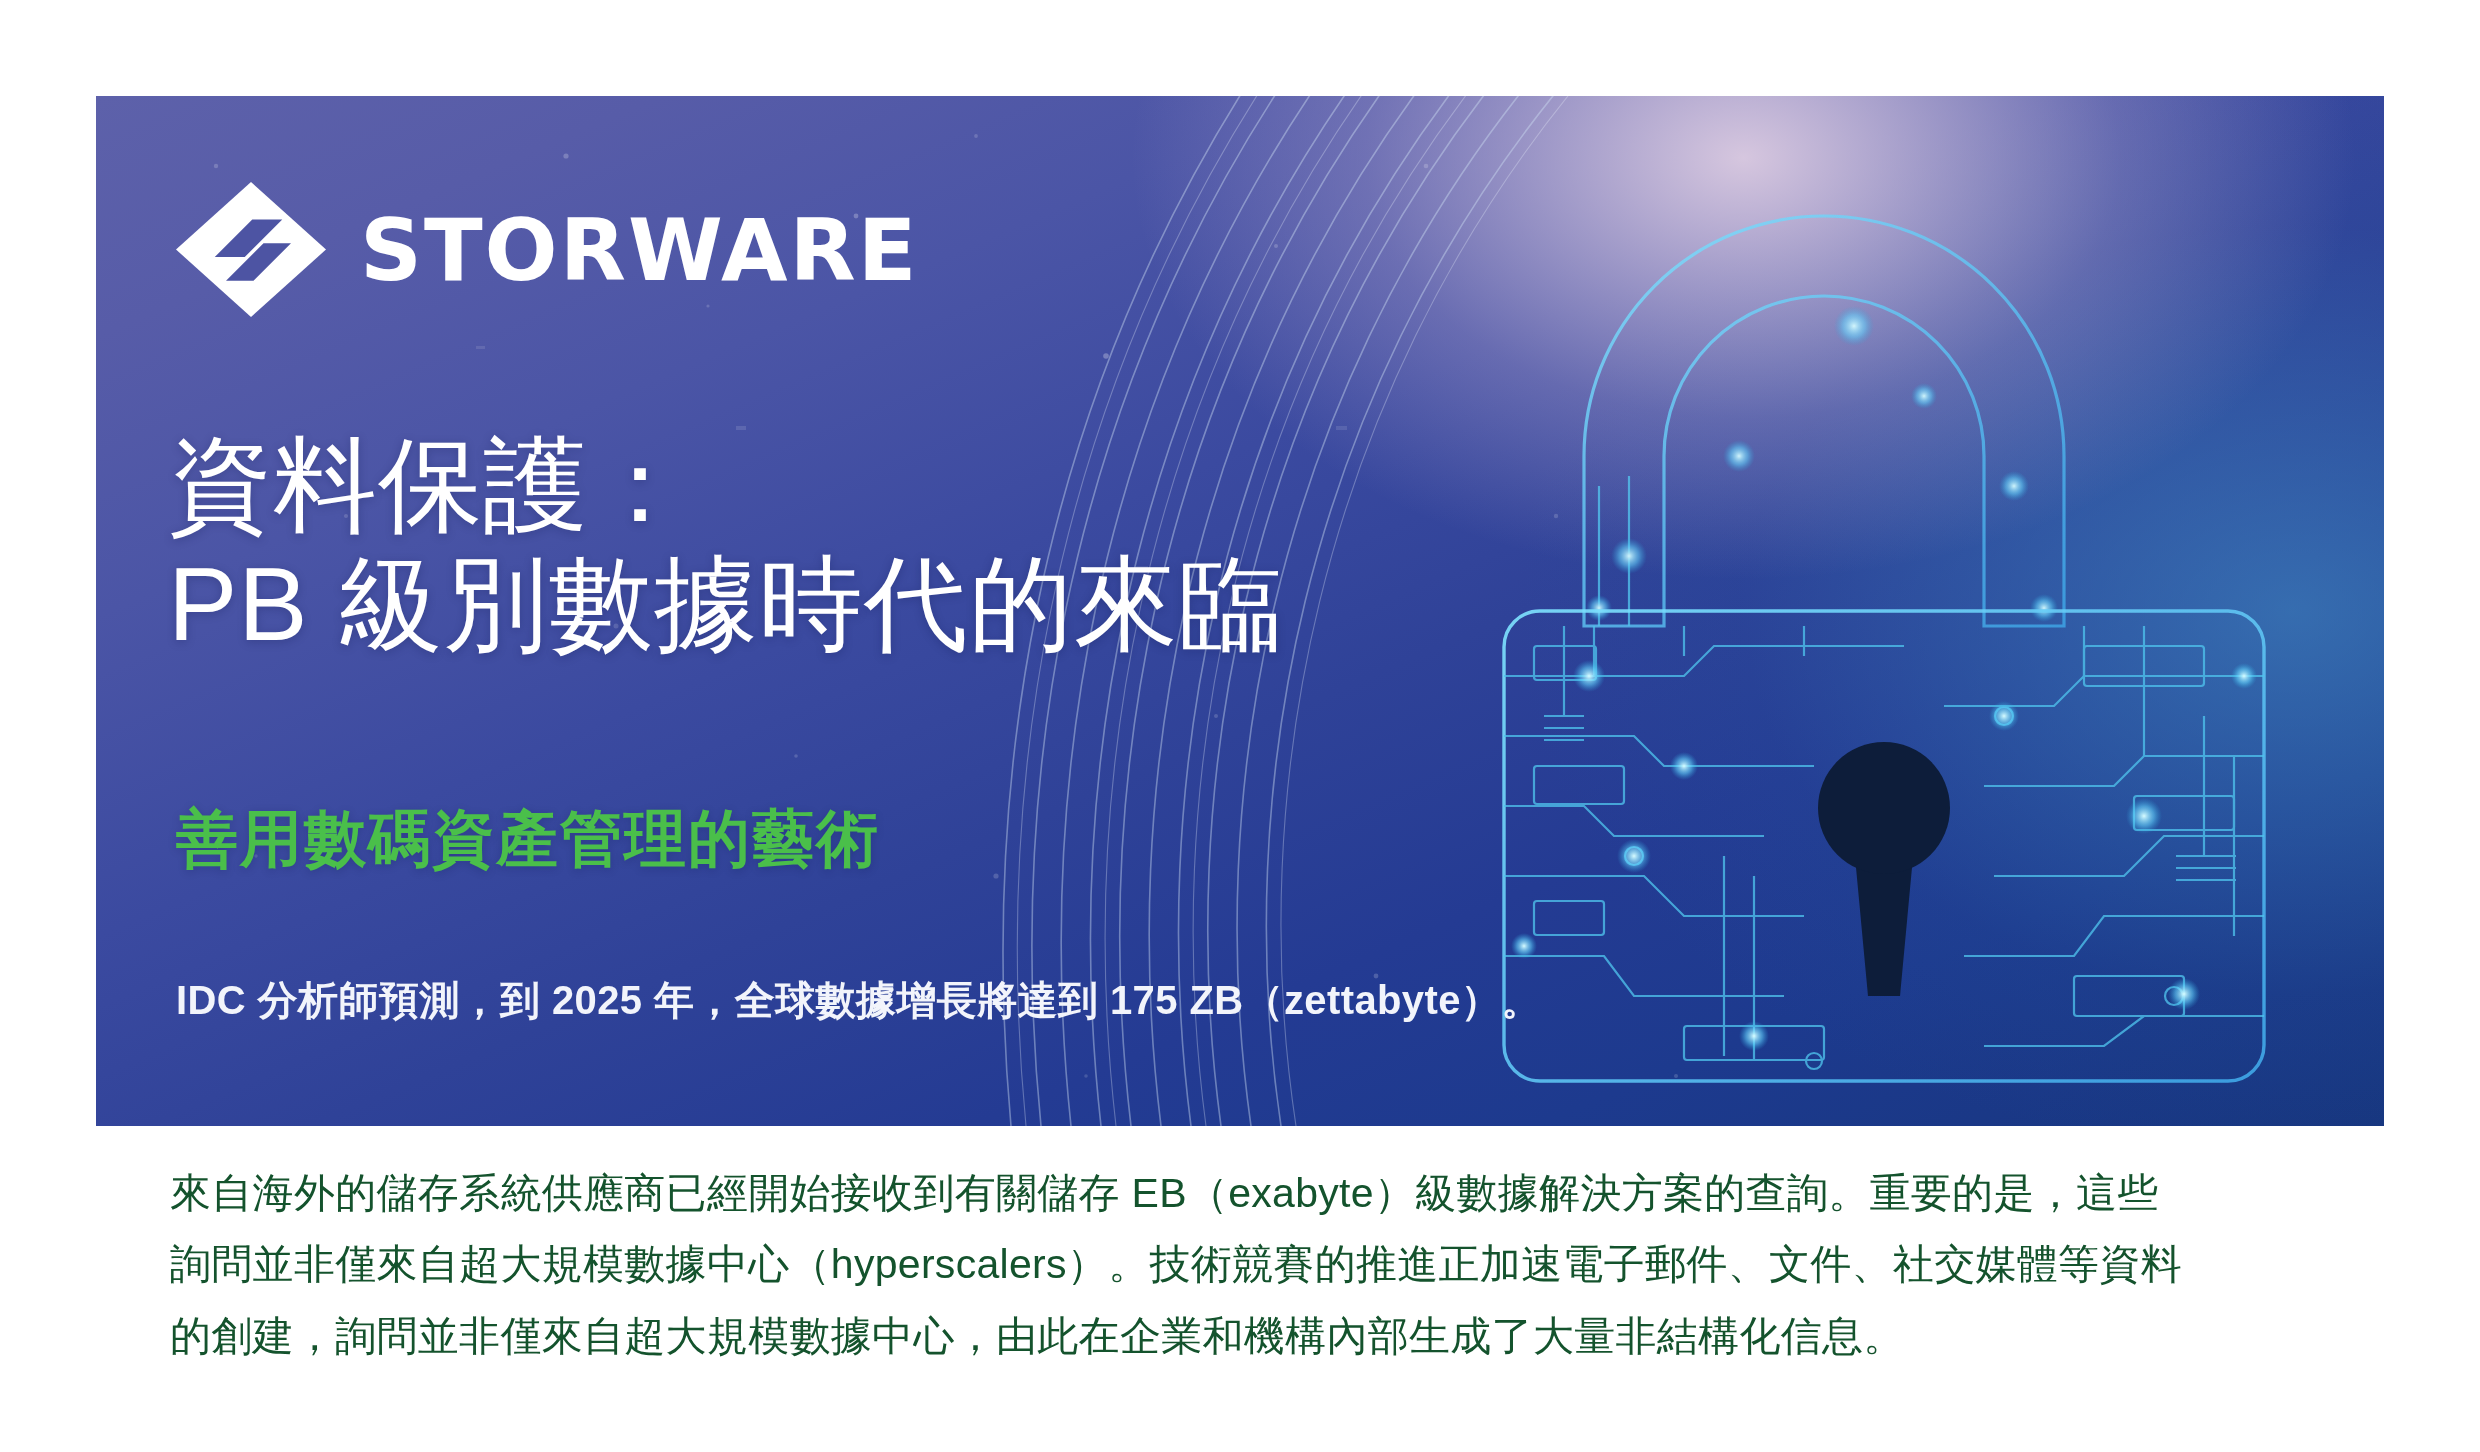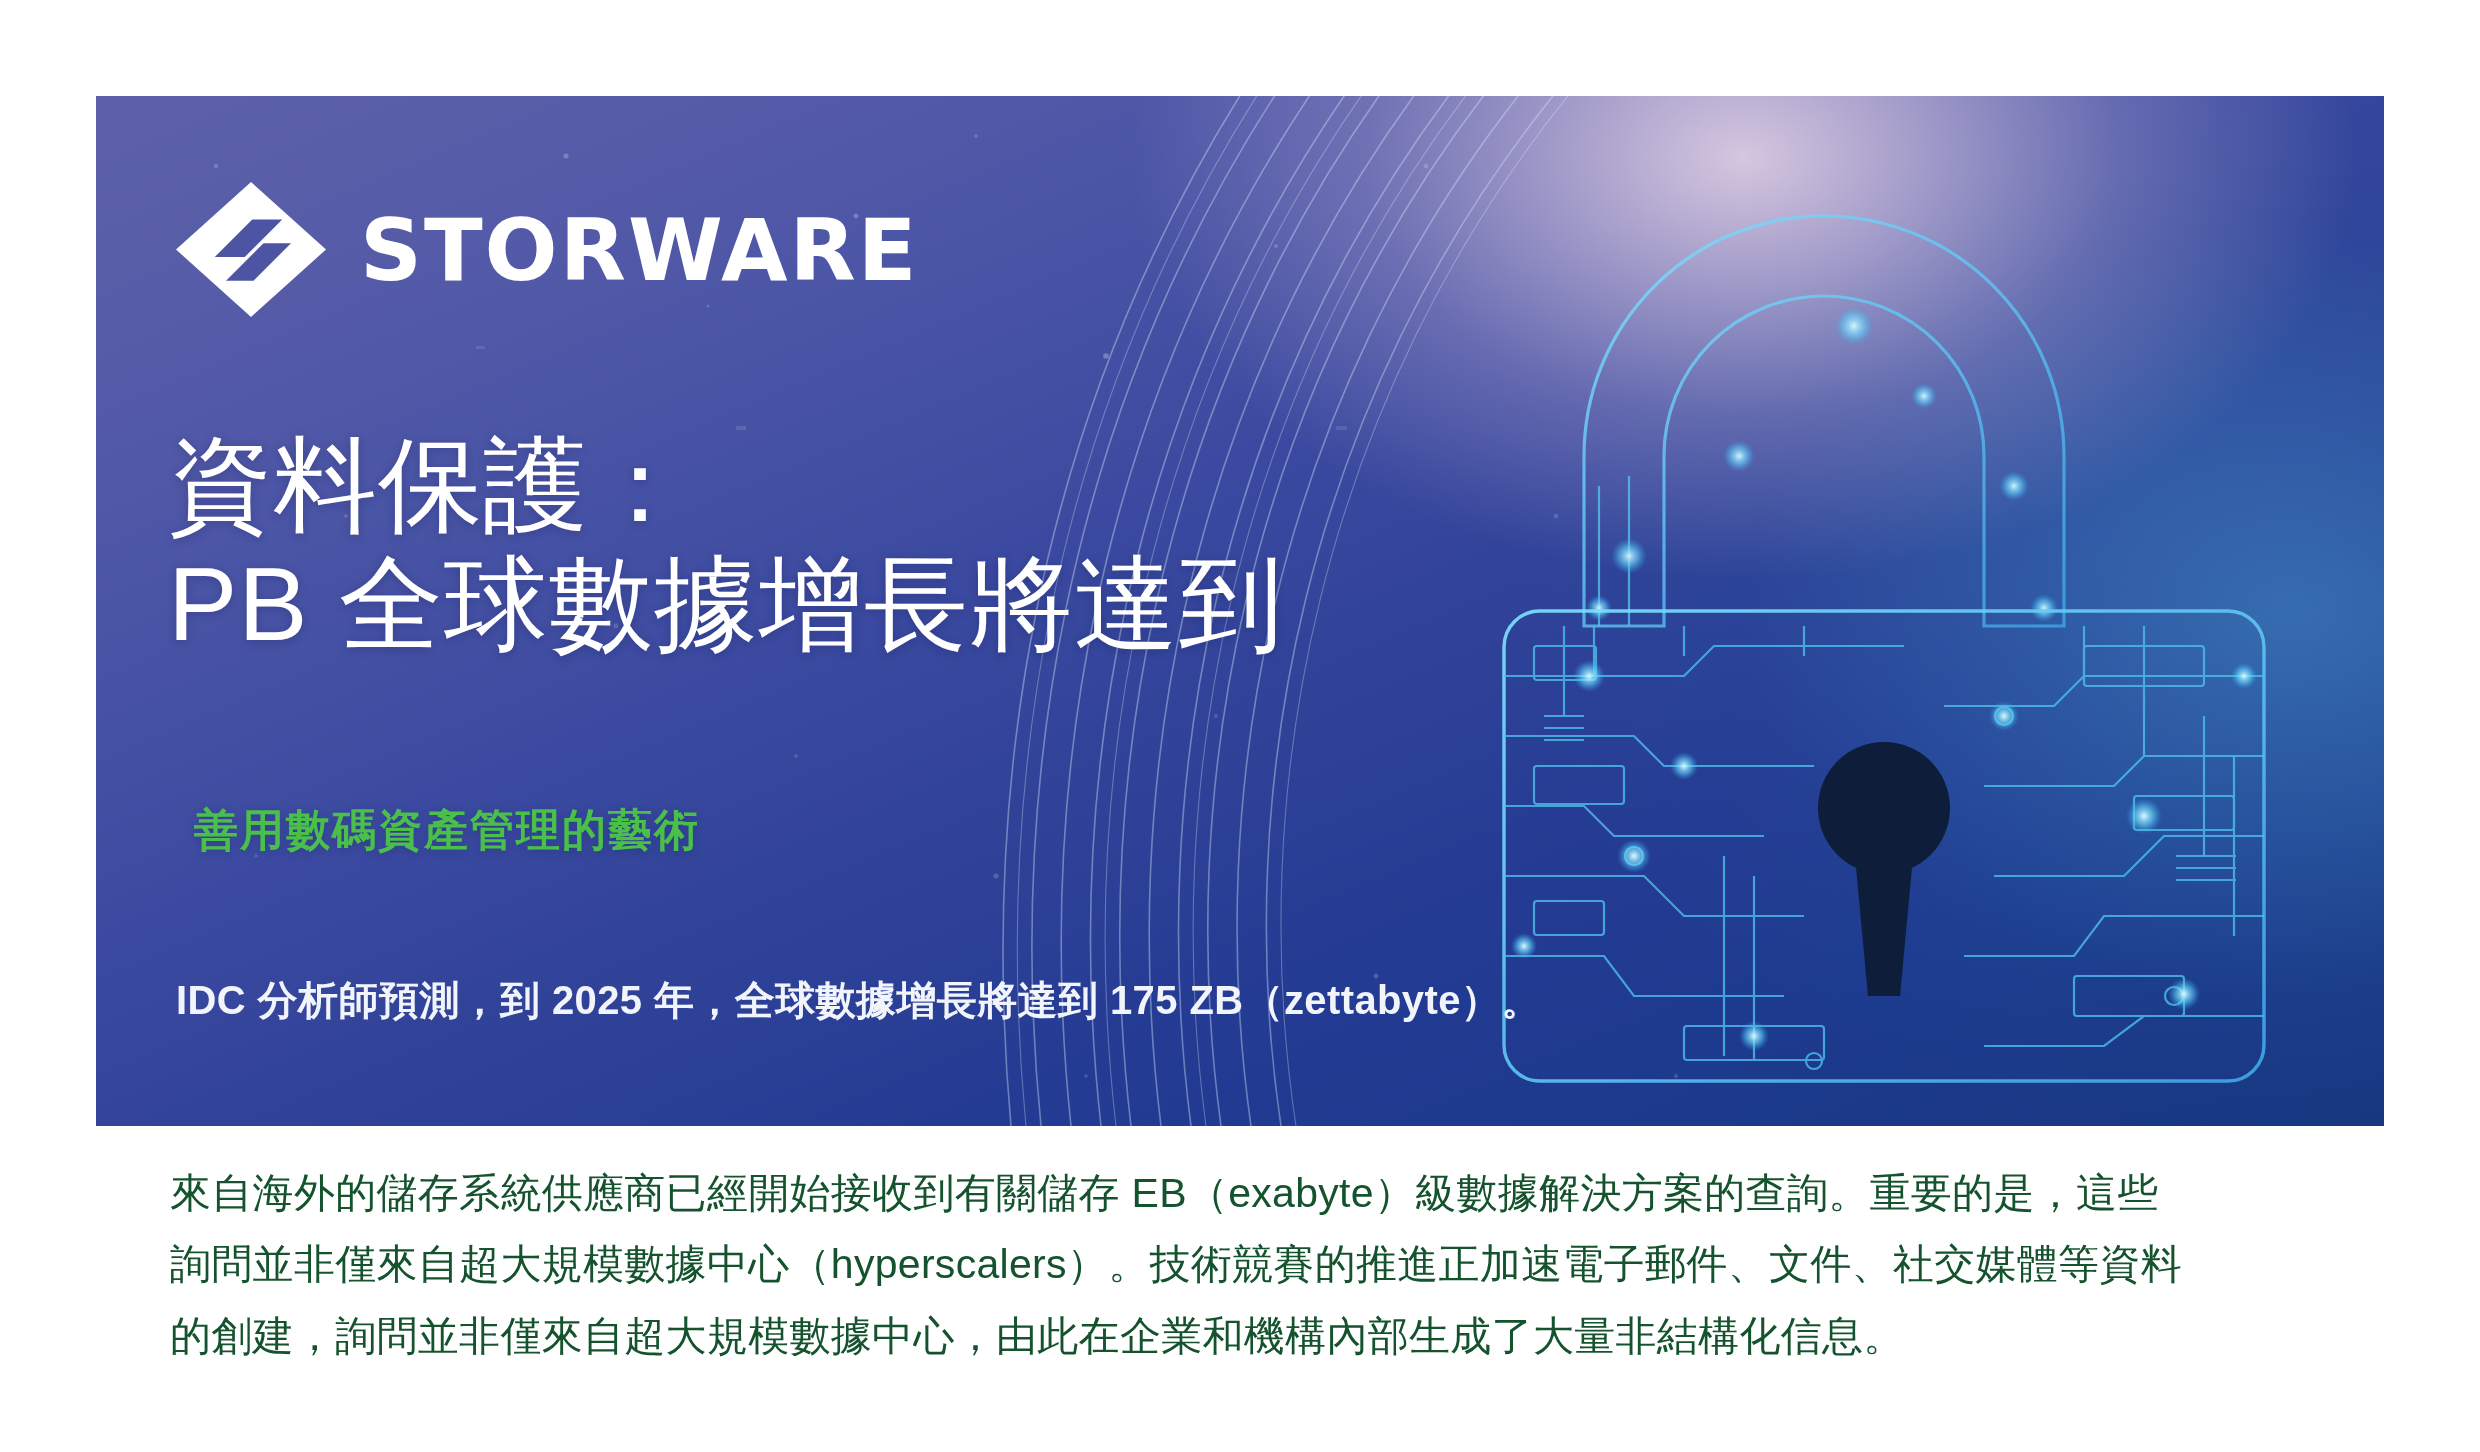--- a/index.html
+++ b/index.html
@@ -279,7 +279,7 @@
 
   <div class="headline">
     <span class="l1">資料保護：</span>
-    <span class="l2">PB 全球數據增長將達到</span>
+    <span class="l2">PB 級別數據時代的來臨</span>
   </div>
 
   <div class="subheadline">善用數碼資產管理的藝術</div>

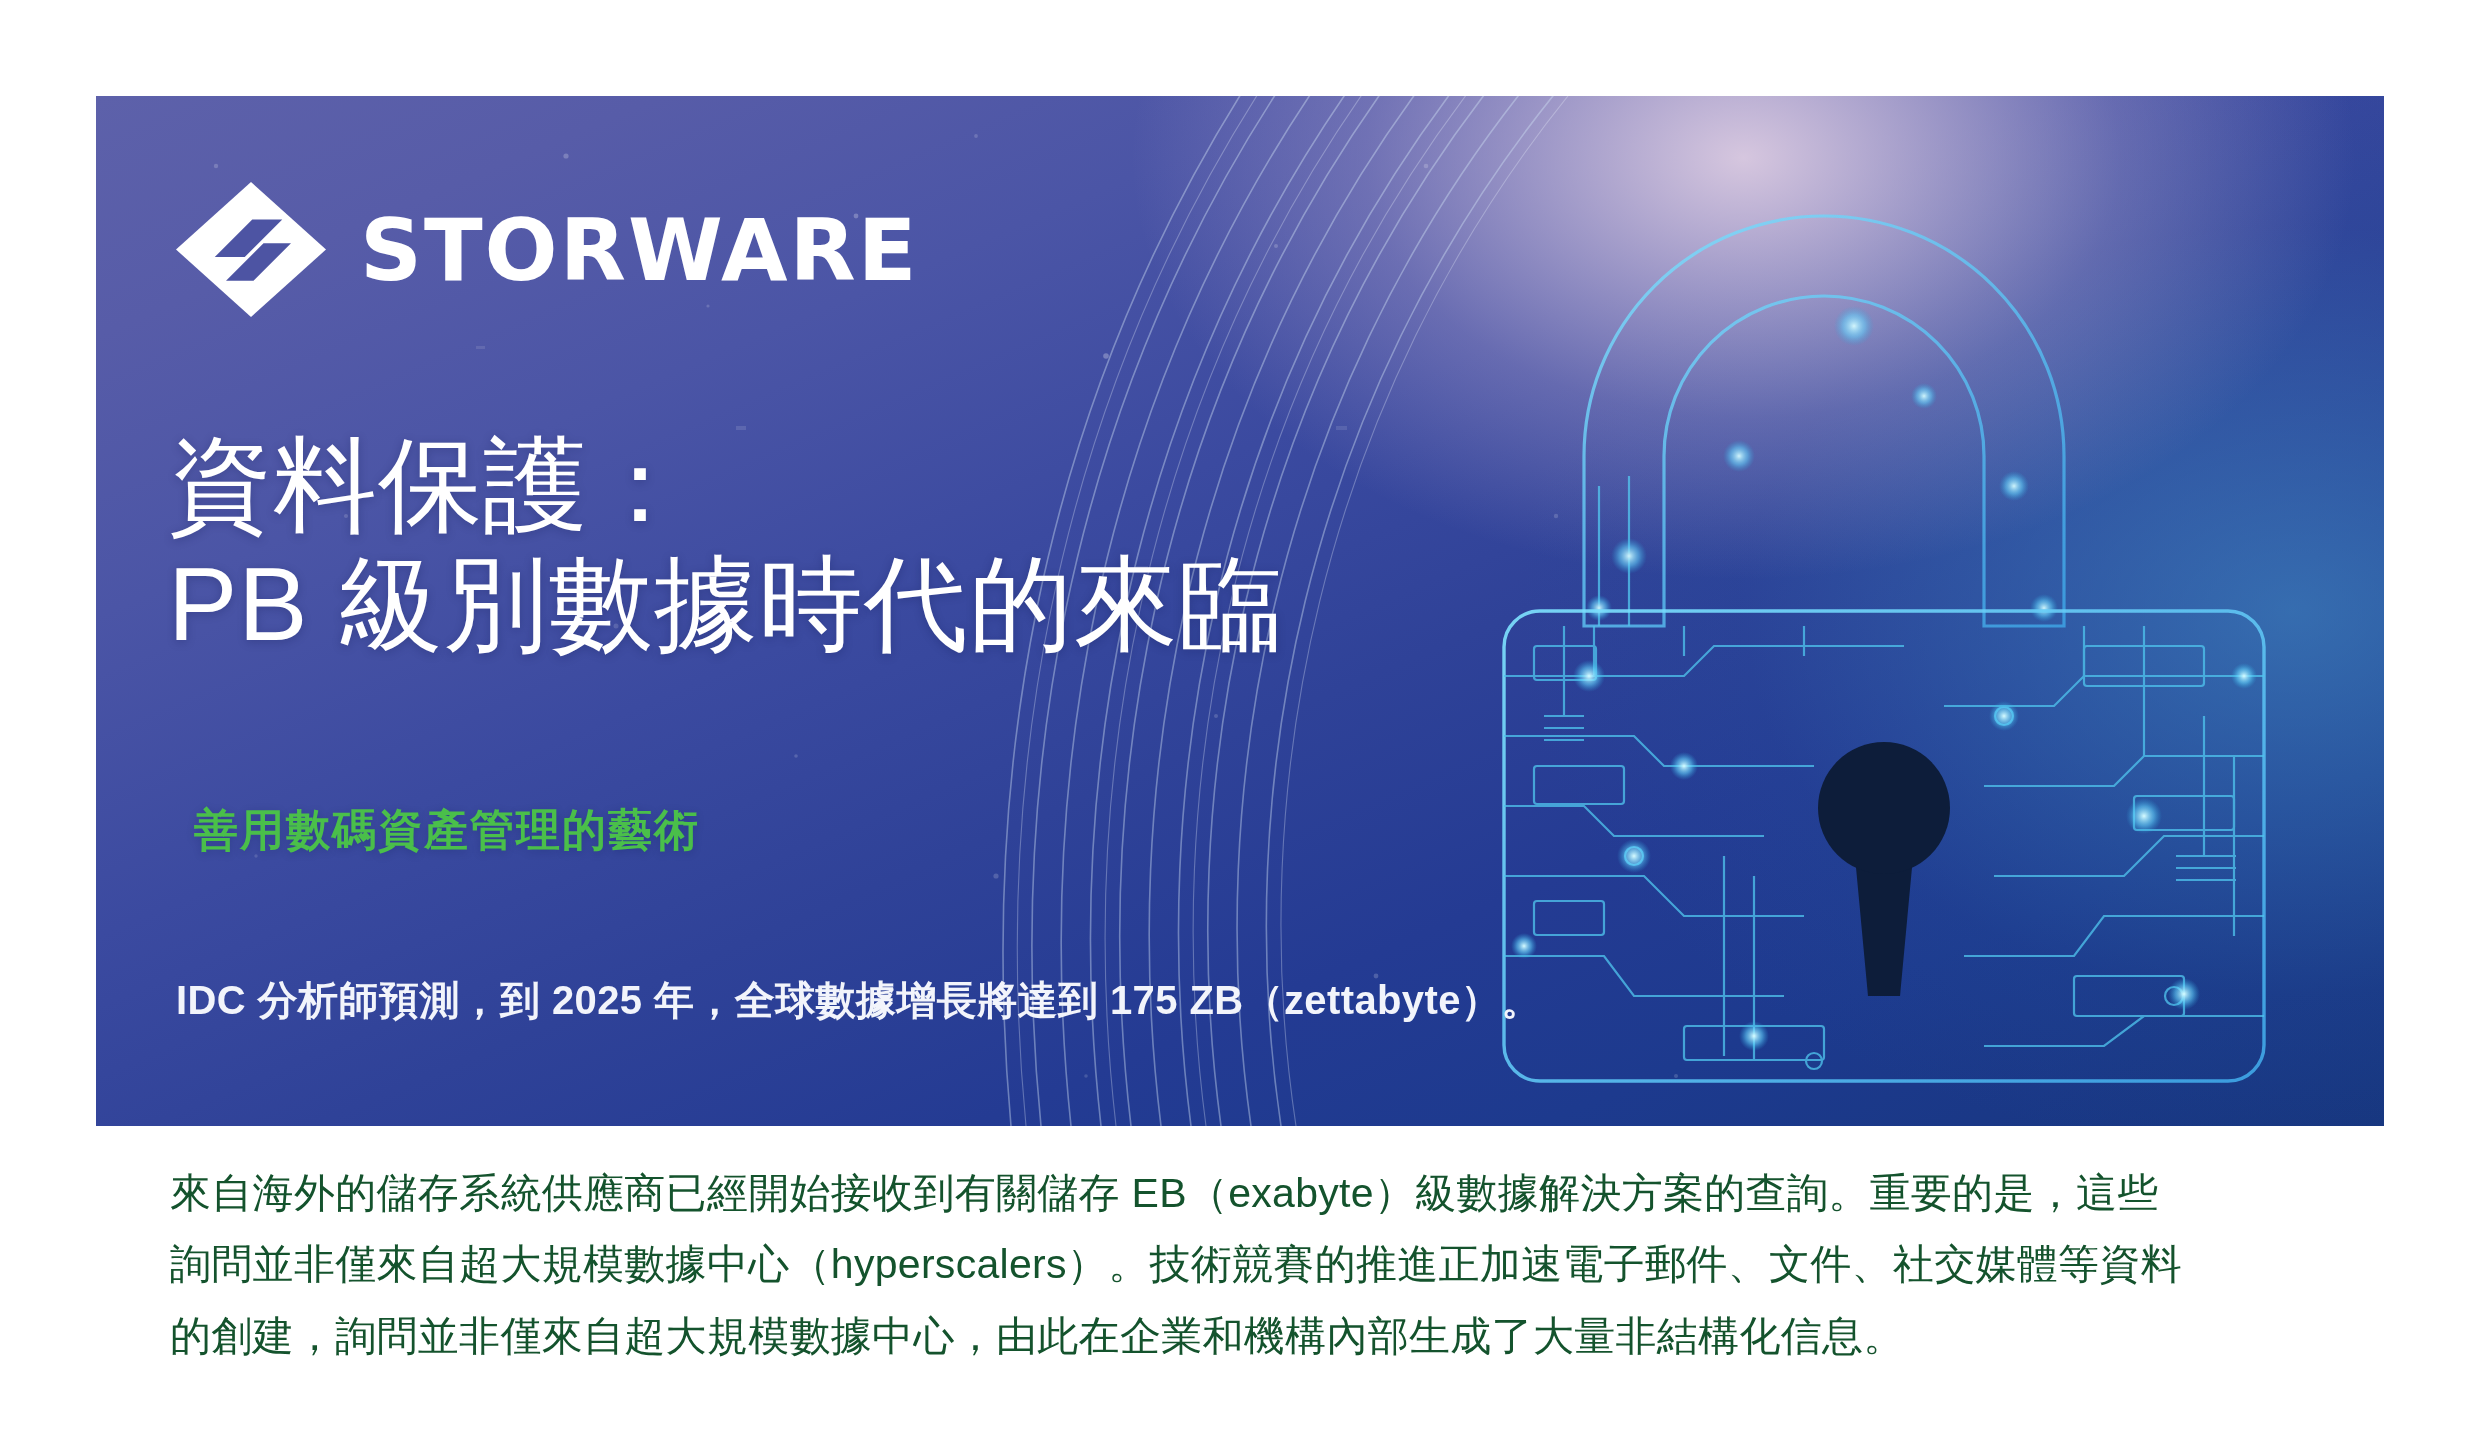--- a/index.html
+++ b/index.html
@@ -68,9 +68,9 @@
   .headline .l2{ display:block; }
 
   .subheadline{
-    position:absolute; left:98px; top:712px;
+    position:absolute; left:80px; top:712px;
     color:#4abf4a;
-    font-size:44px;
+    font-size:62px;
     font-weight:700;
     letter-spacing:2px;
     line-height:1;

